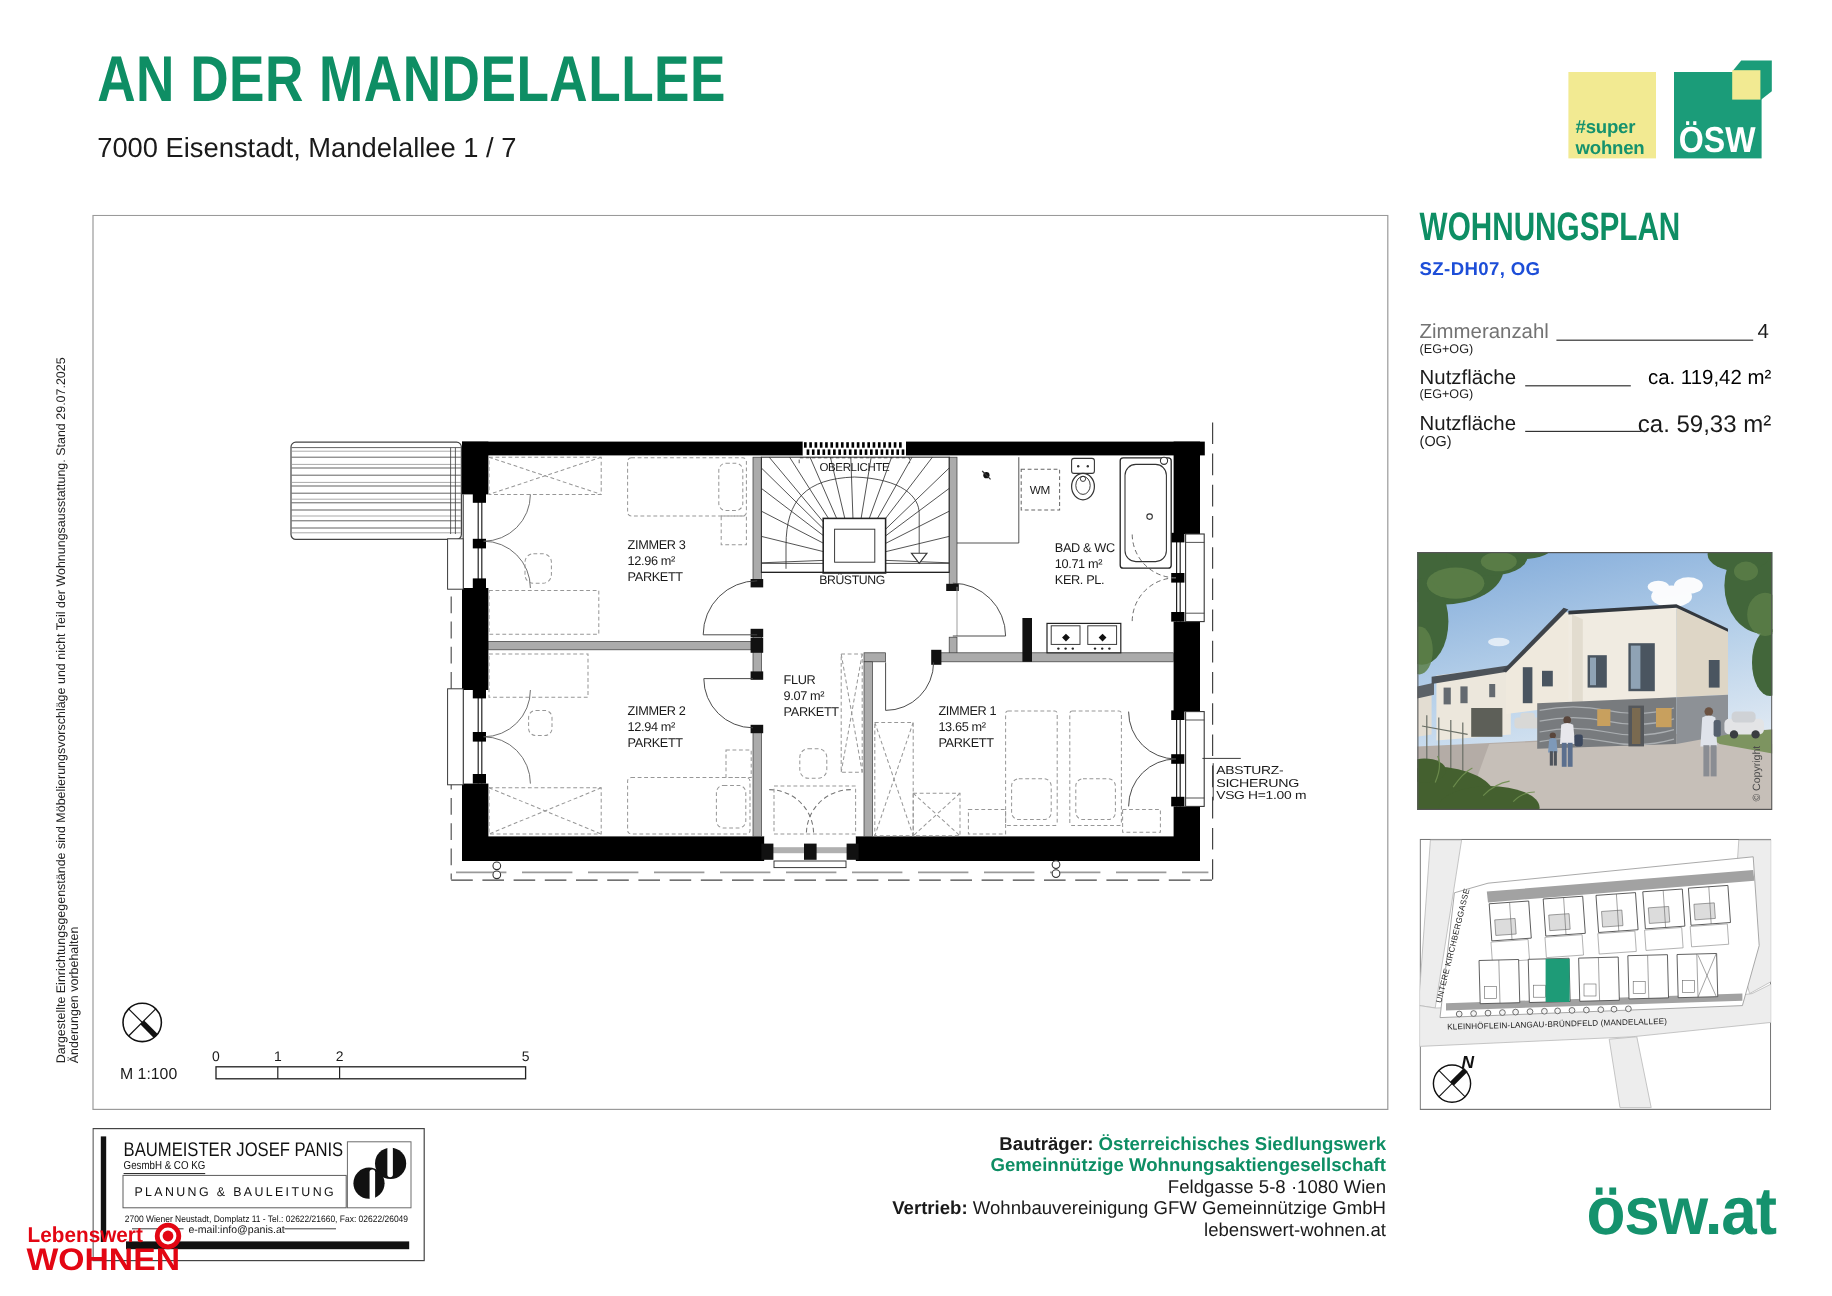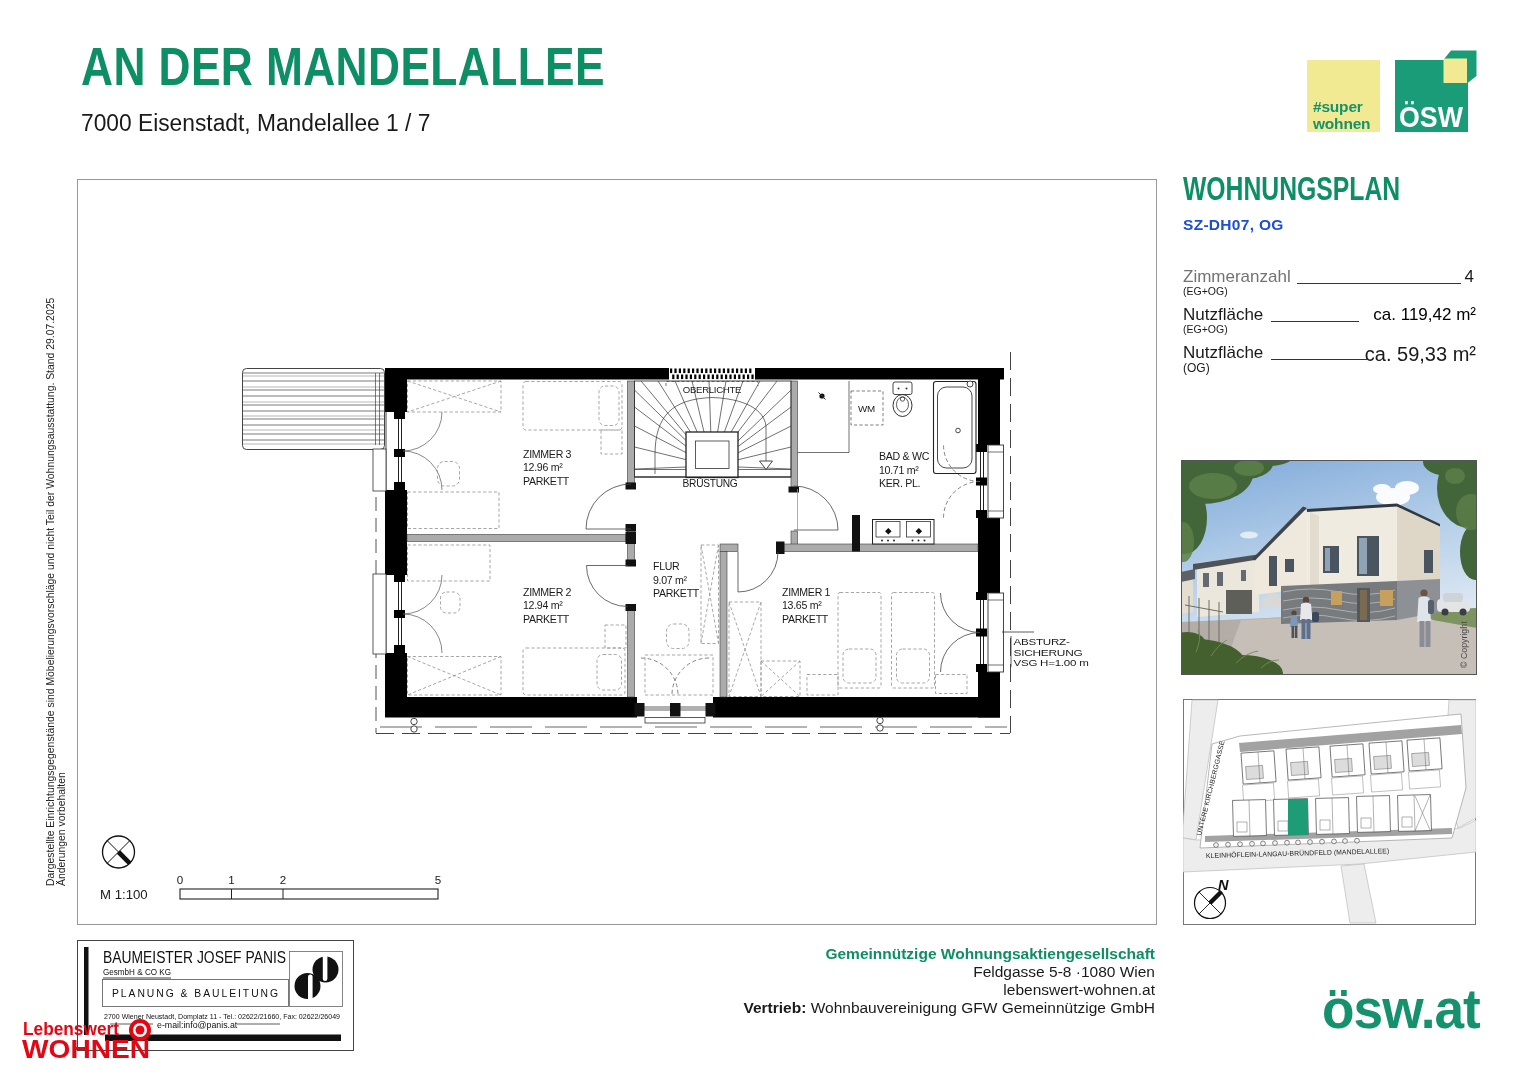--- a/index.html
+++ b/index.html
@@ -676,6 +676,7 @@
 </svg>
 
 <div class="abs" style="left:700px;top:945px;width:455px;text-align:right;font-size:15.5px;line-height:18px;color:#1a1a1a;">
+  <div><b>Bauträger:</b> <b class="green" style="color:#0E8E64;">Österreichisches Siedlungswerk</b></div>
   <div><b class="green" style="color:#0E8E64;">Gemeinnützige Wohnungsaktiengesellschaft</b></div>
   <div>Feldgasse 5-8 ·1080 Wien</div>
   <div>lebenswert-wohnen.at</div>

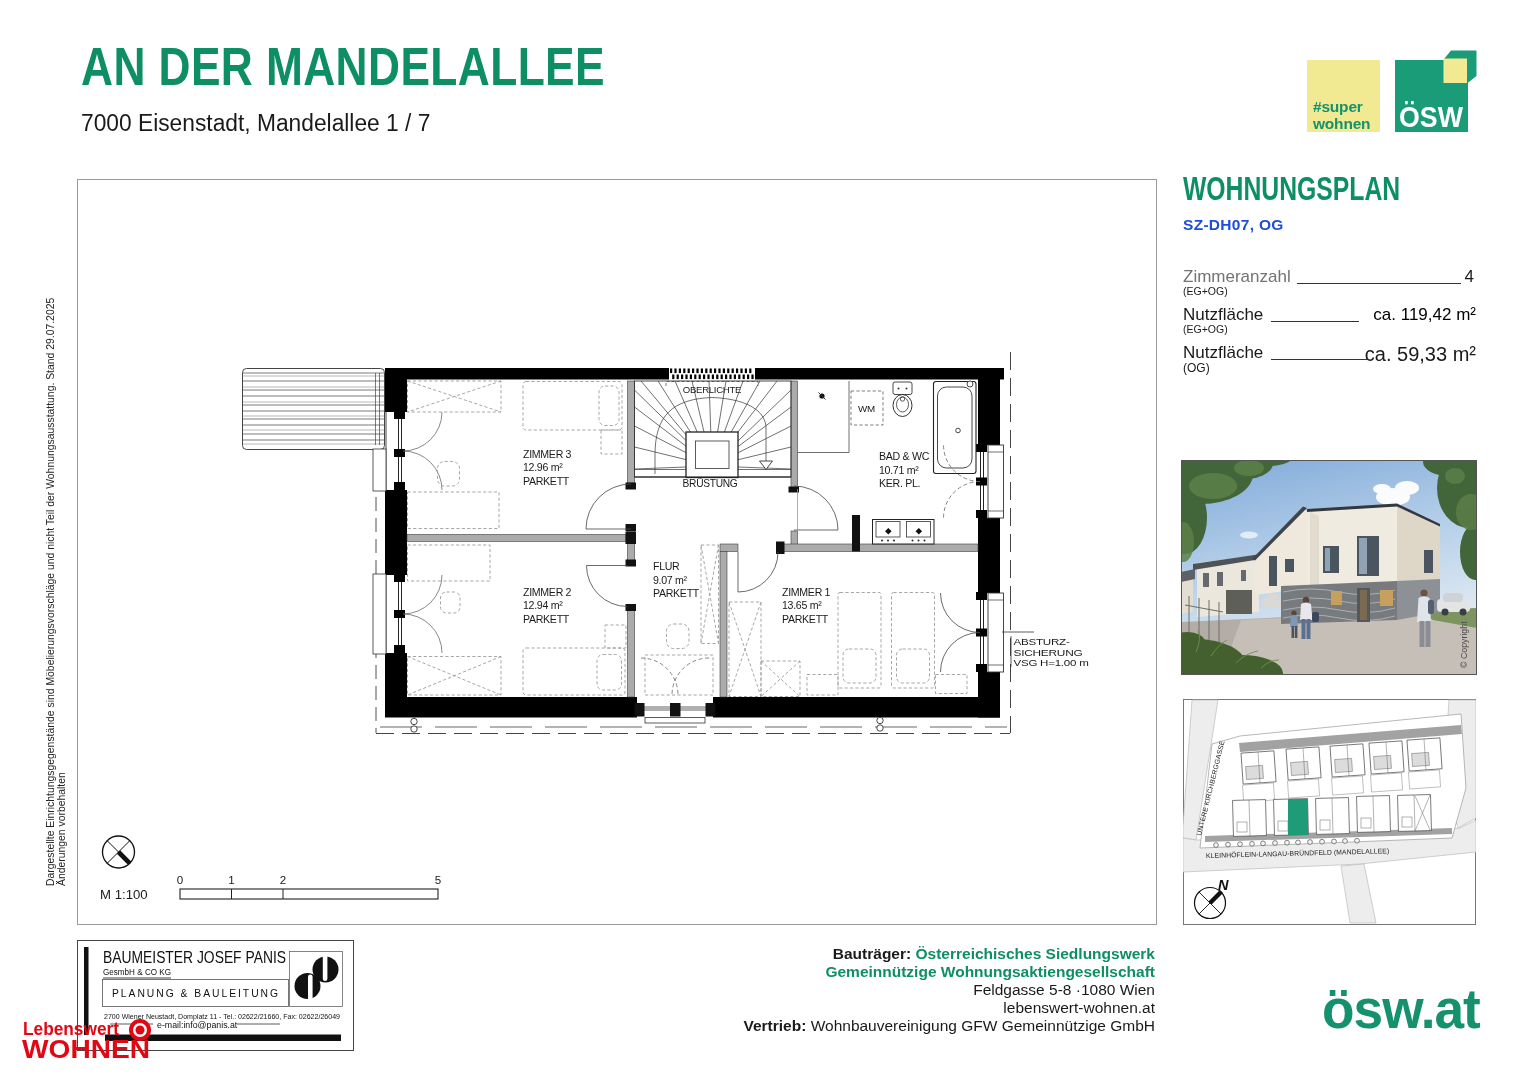--- a/index.html
+++ b/index.html
@@ -679,8 +679,8 @@
   <div><b>Bauträger:</b> <b class="green" style="color:#0E8E64;">Österreichisches Siedlungswerk</b></div>
   <div><b class="green" style="color:#0E8E64;">Gemeinnützige Wohnungsaktiengesellschaft</b></div>
   <div>Feldgasse 5-8 ·1080 Wien</div>
+  <div><b>Vertrieb:</b> Wohnbauvereinigung GFW Gemeinnützige GmbH</div>
   <div>lebenswert-wohnen.at</div>
-  <div><b>Vertrieb:</b> Wohnbauvereinigung GFW Gemeinnützige GmbH</div>
 </div>
 
 <div class="abs" style="left:1322px;top:976px;font-size:56px;font-weight:bold;color:#15926D;letter-spacing:-1px;transform:scaleX(0.95);transform-origin:left top;white-space:nowrap;">ösw.at</div>

